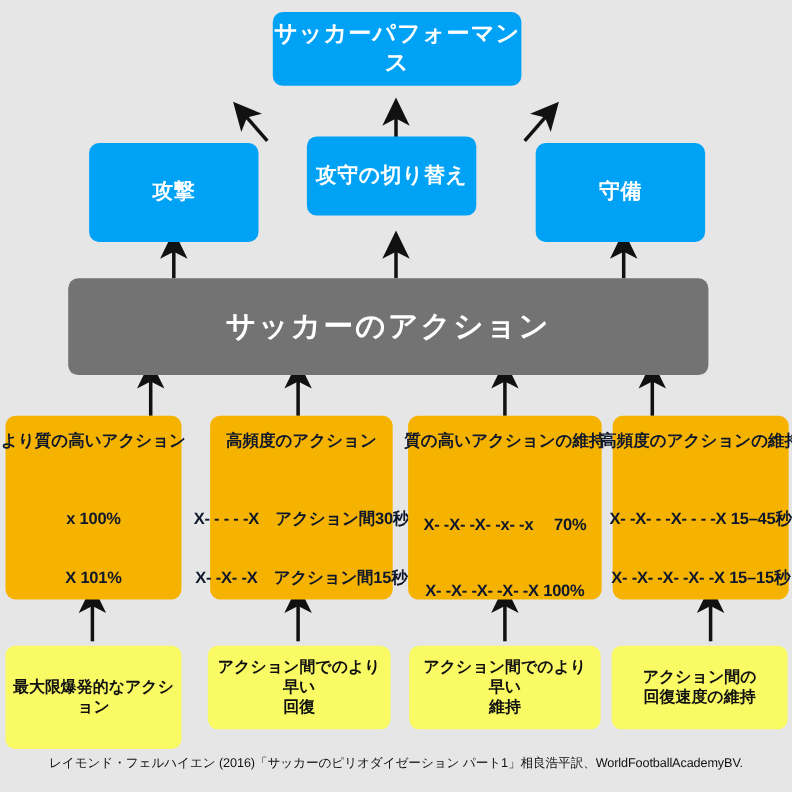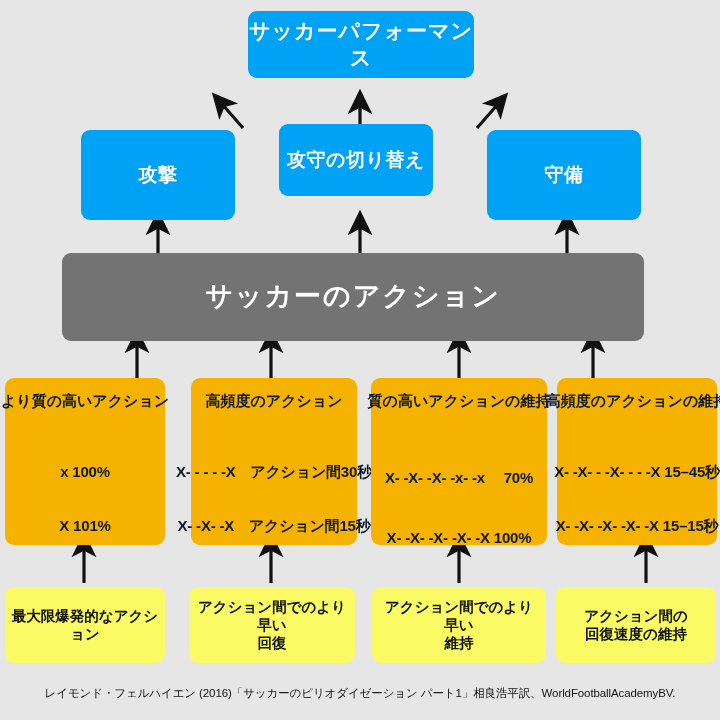--- a/index.html
+++ b/index.html
@@ -200,7 +200,7 @@
     <div class="o-line">X- -X- -X- -X- -X 15–15秒</div>
   </div>
 
-  <div class="box box-yellow" style="left:5px; top:587px; width:160px; height:76px;">
+  <div class="box box-yellow" style="left:5px; top:587px; width:160px; height:94px;">
     <span style="white-space:pre-line;">最大限爆発的なアクション</span>
   </div>
   <div class="box box-yellow" style="left:189px; top:587px; width:166px; height:76px;">

